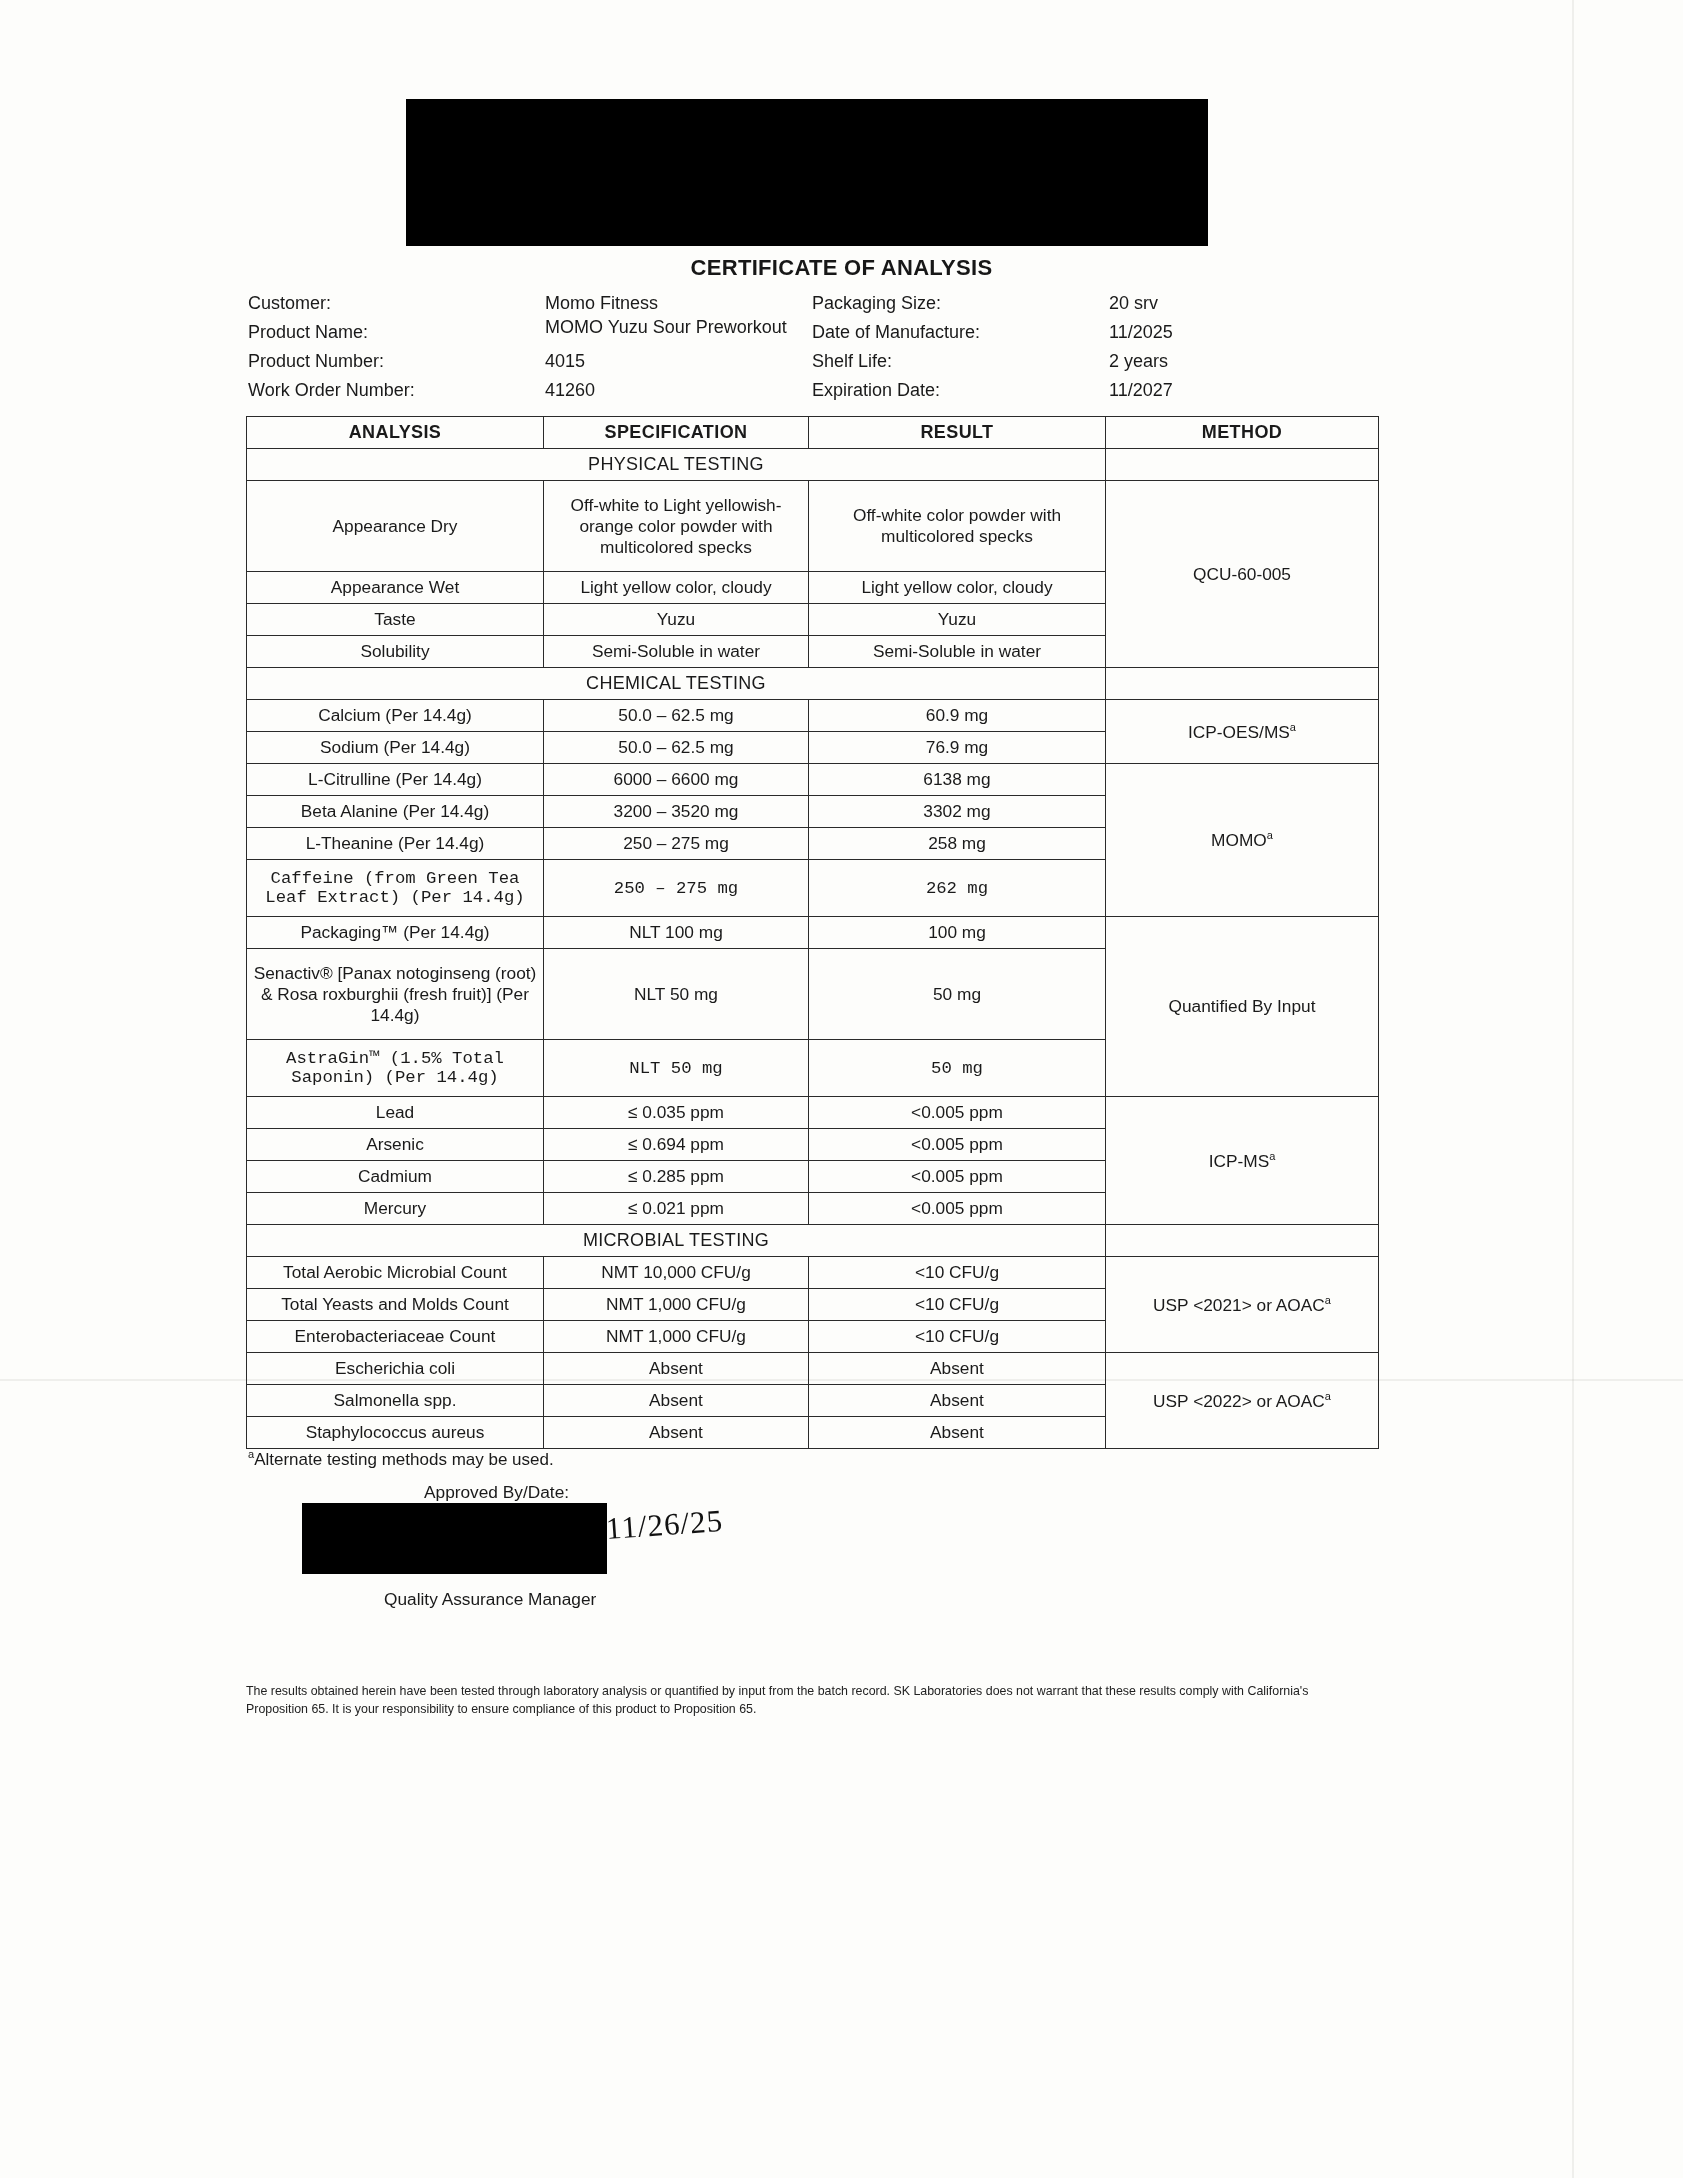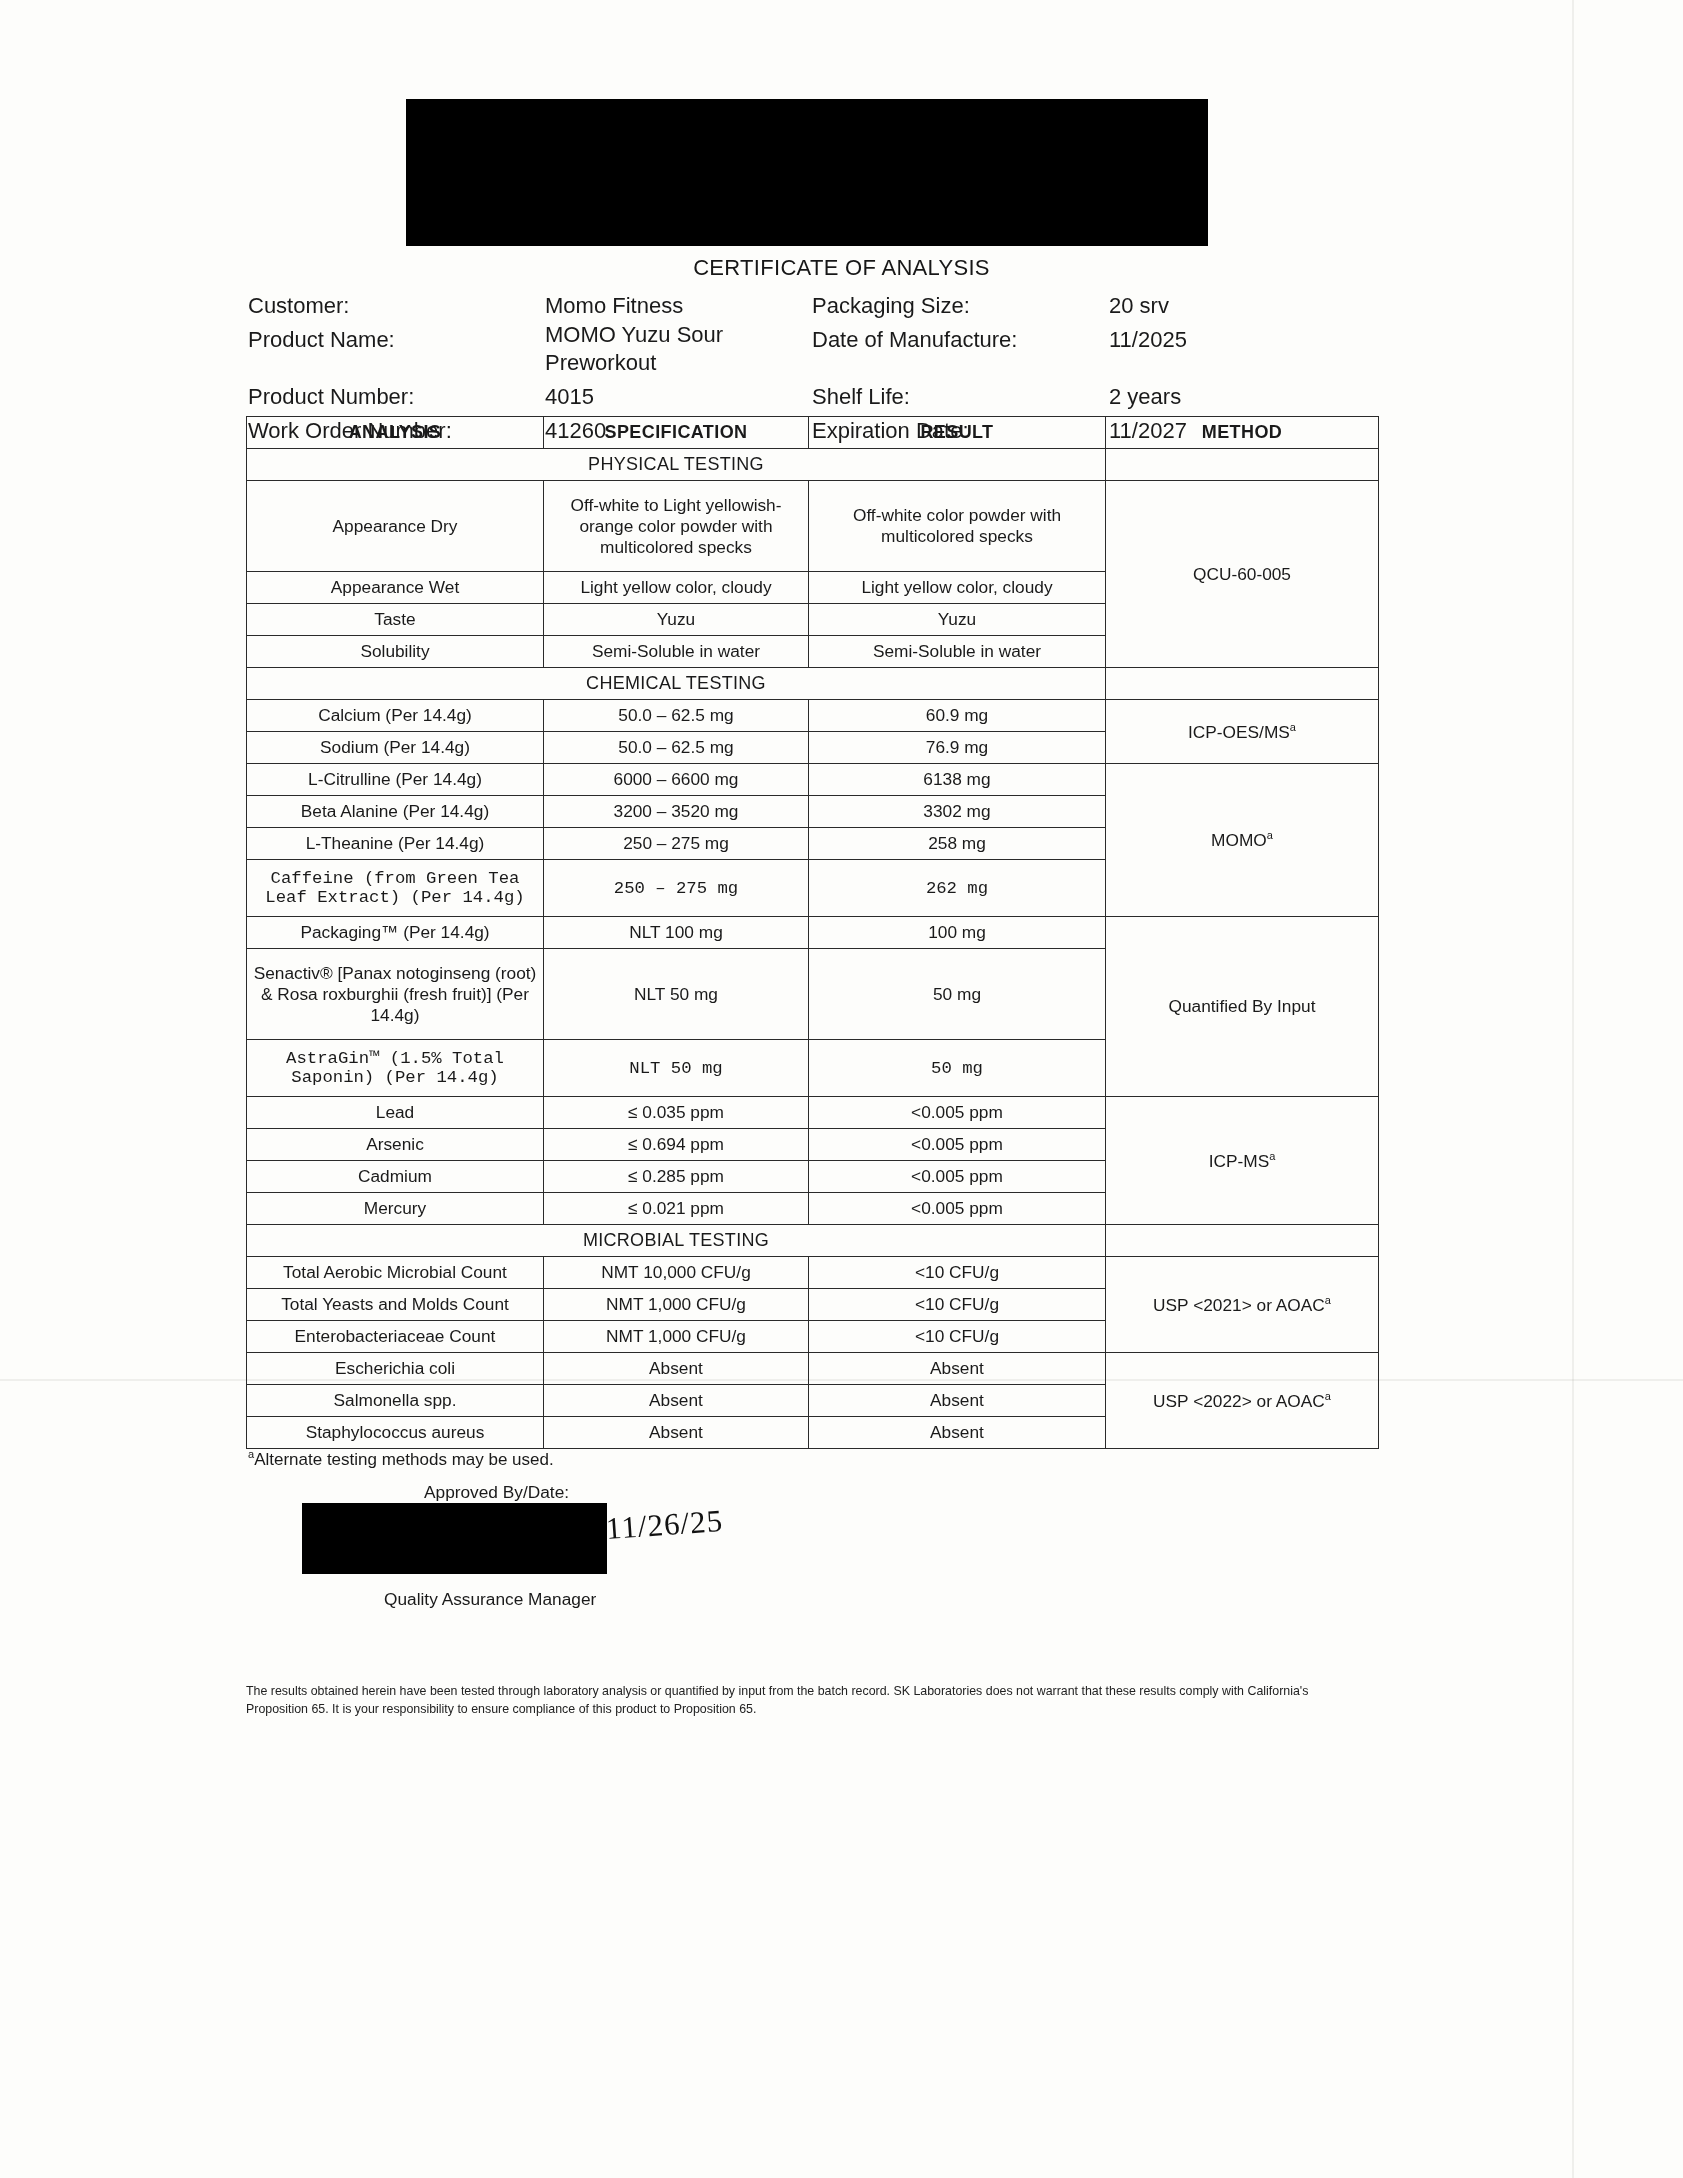--- a/index.html
+++ b/index.html
@@ -43,7 +43,7 @@
     top: 255px;
     text-align: center;
     font-size: 22px;
-    font-weight: normal;
+    font-weight: bold;
     letter-spacing: 0.3px;
     color: #171717;
   }

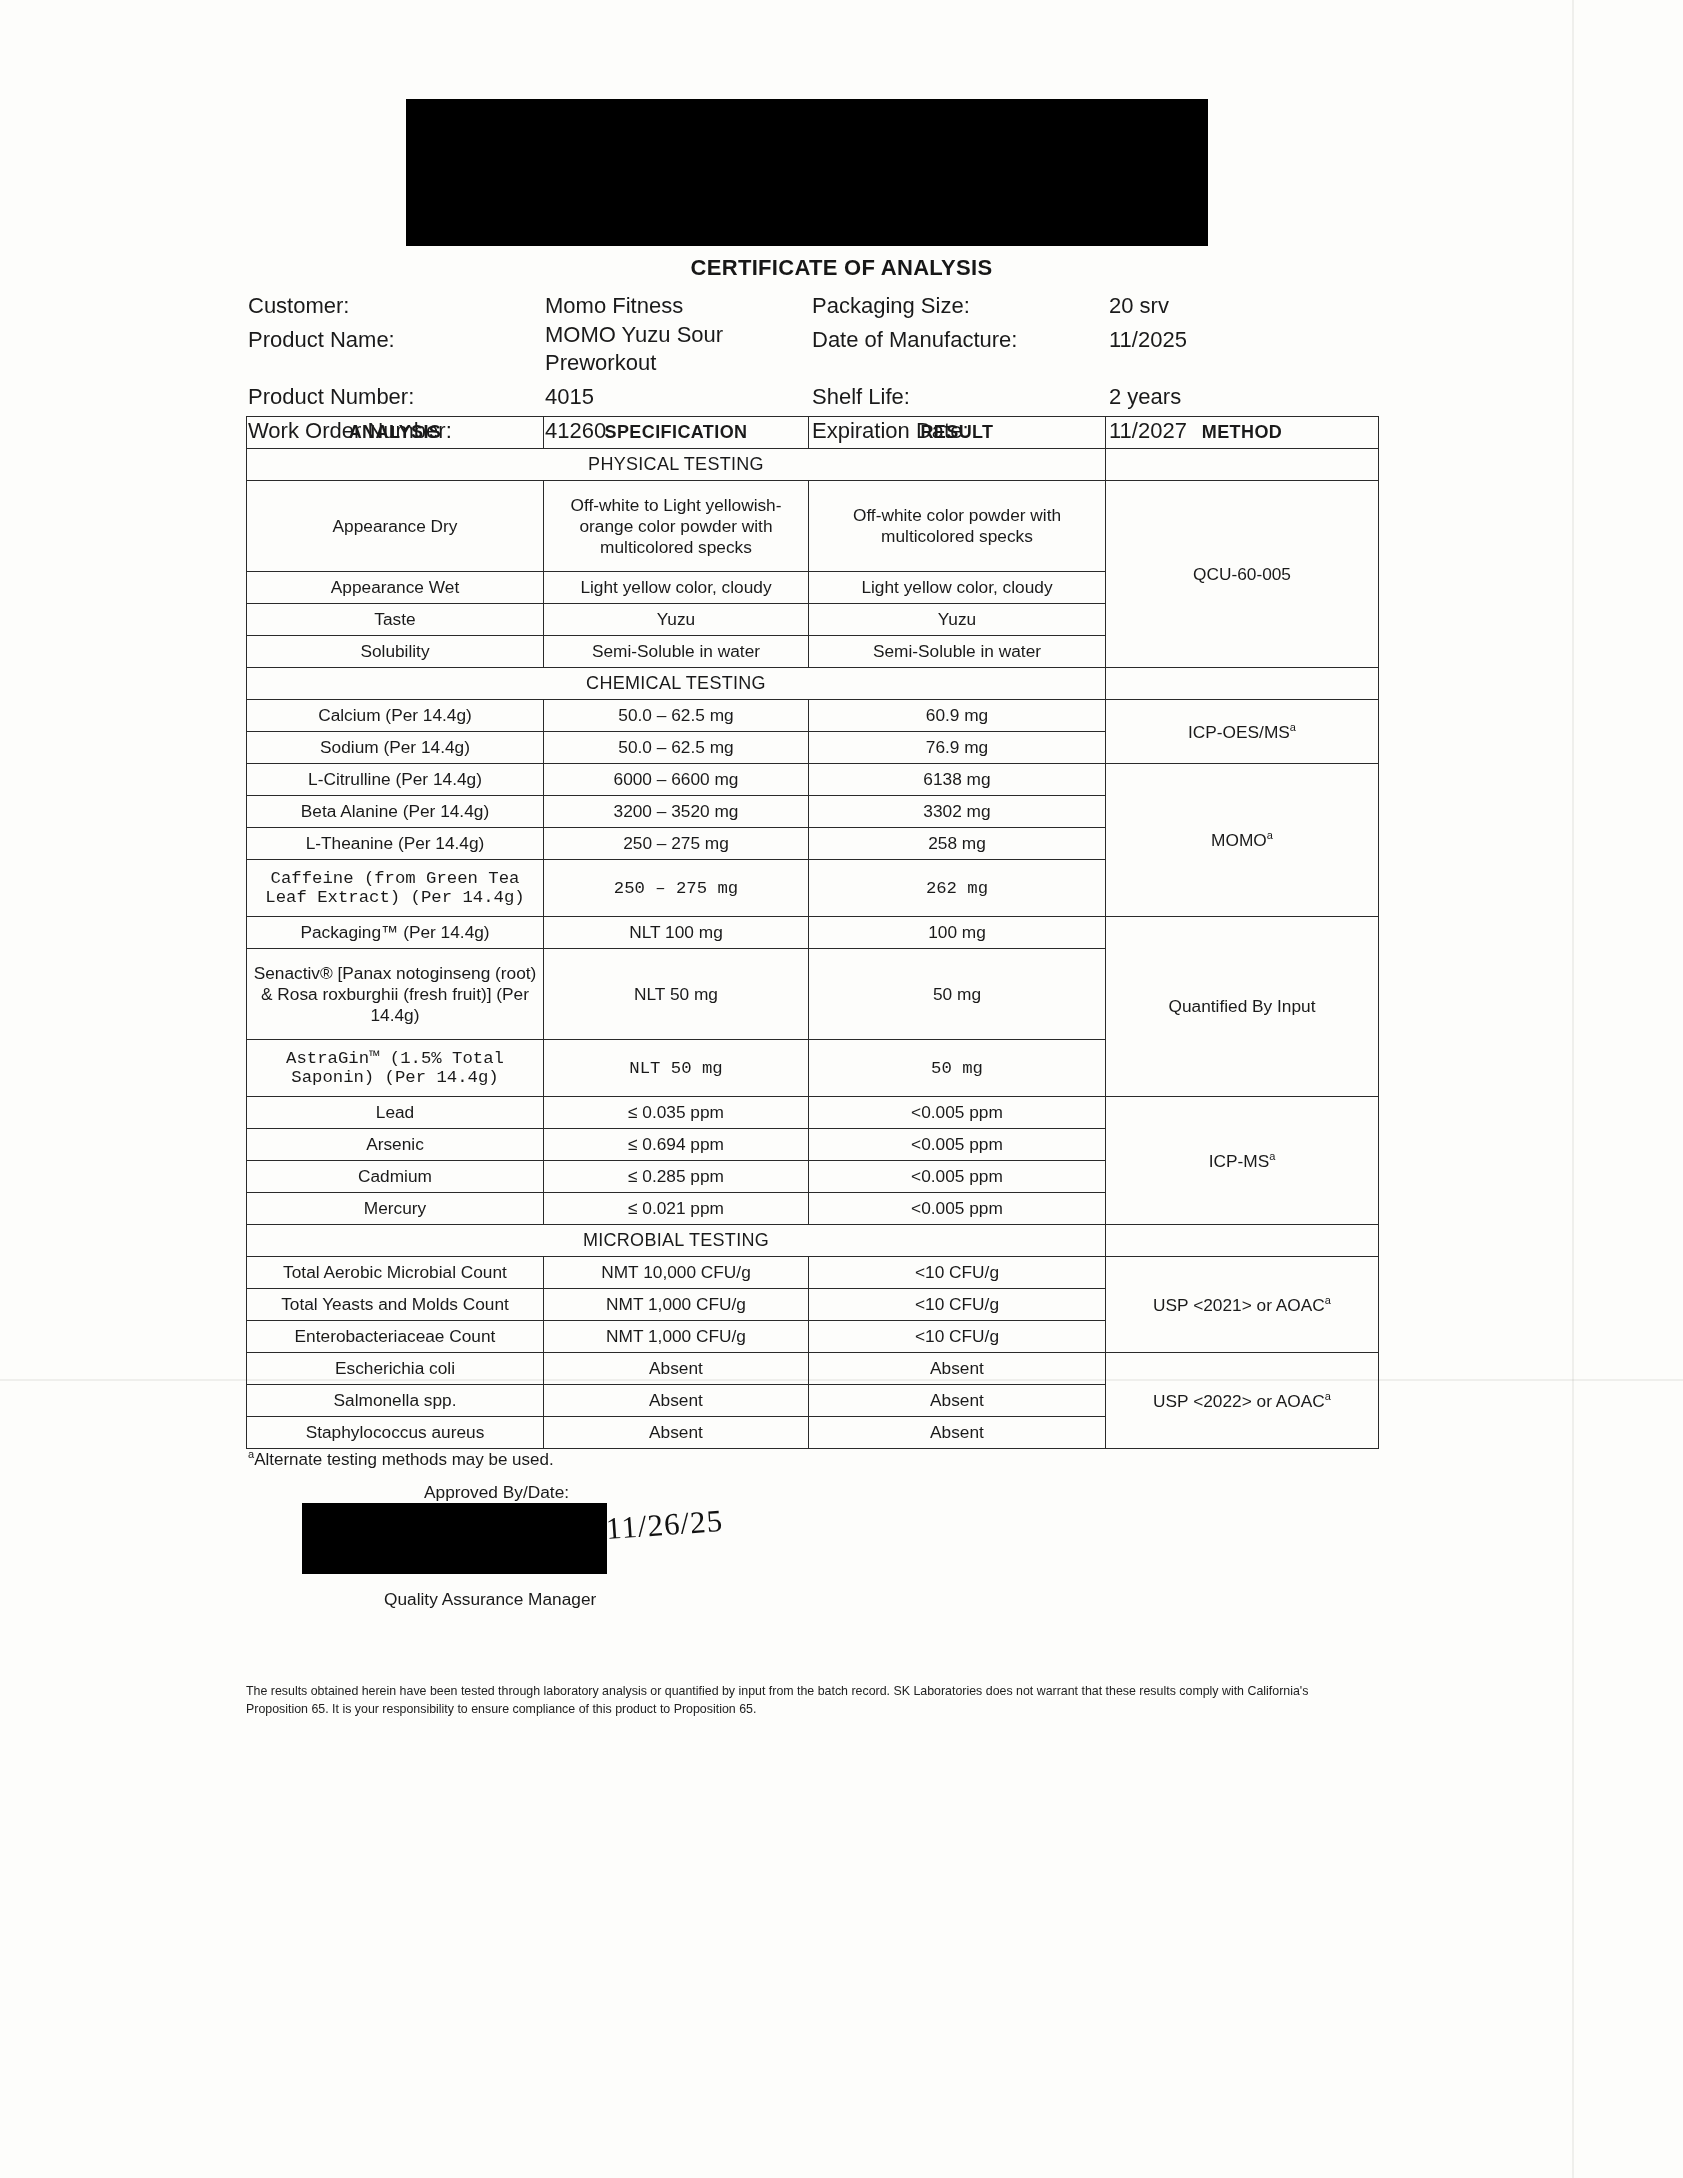--- a/index.html
+++ b/index.html
@@ -53,7 +53,7 @@
     left: 248px;
     top: 287px;
     width: 1134px;
-    font-size: 22px;
+    font-size: 18px;
   }
   .info-row {
     display: flex;

